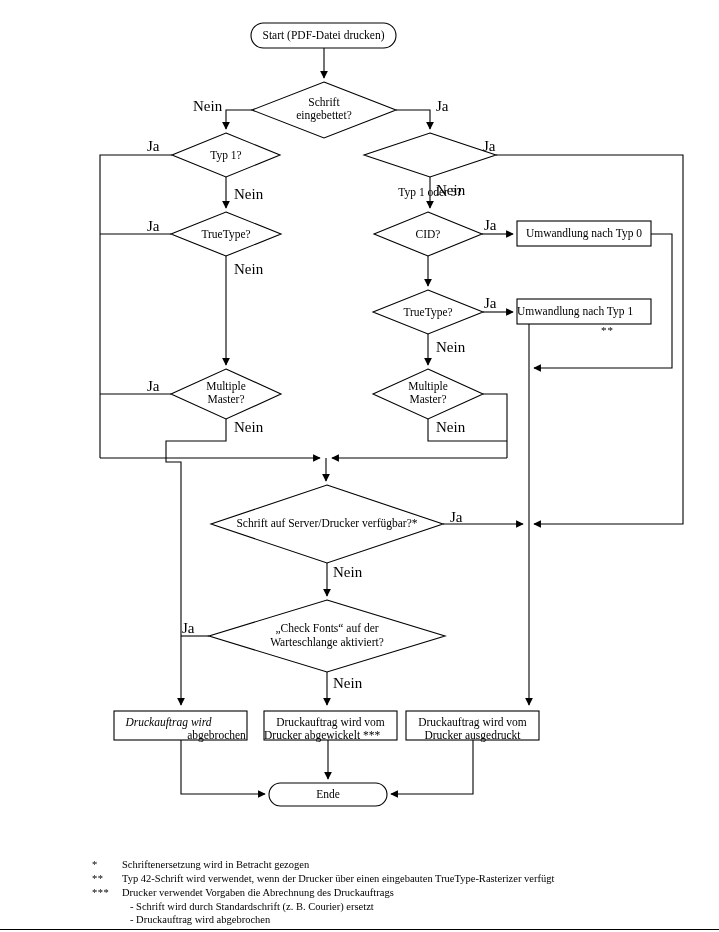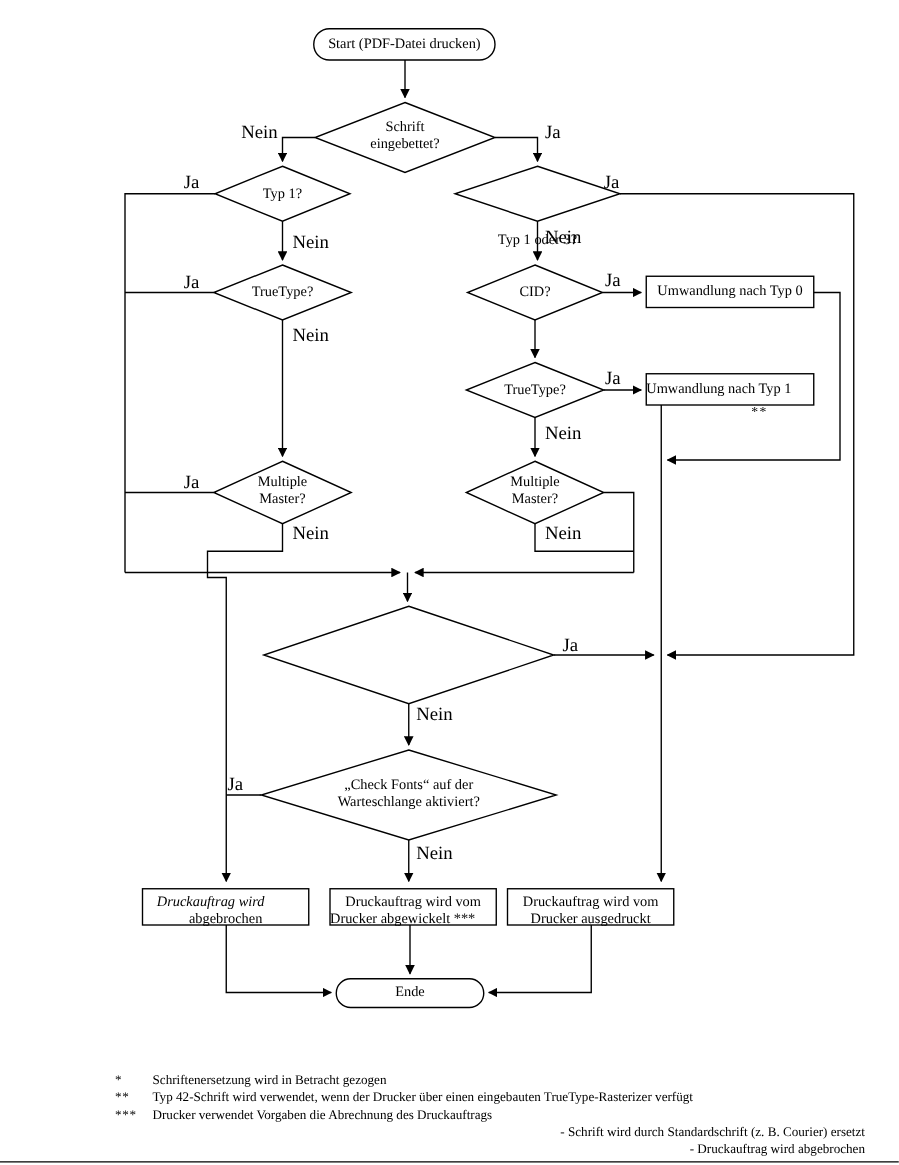--- a/index.html
+++ b/index.html
@@ -224,6 +224,7 @@
     <div class="node-label" style="left:378px; top:380px; width:100px;">Multiple</div>
     <div class="node-label" style="left:378px; top:393px; width:100px;">Master?</div>
 
+    <div class="node-label" style="left:222px; top:517px; width:210px;">Schrift auf Server/Drucker verfügbar?*</div>
 
     <div class="node-label" style="left:227px; top:622px; width:200px;">„Check Fonts“ auf der</div>
     <div class="node-label" style="left:227px; top:636px; width:200px;">Warteschlange aktiviert?</div>

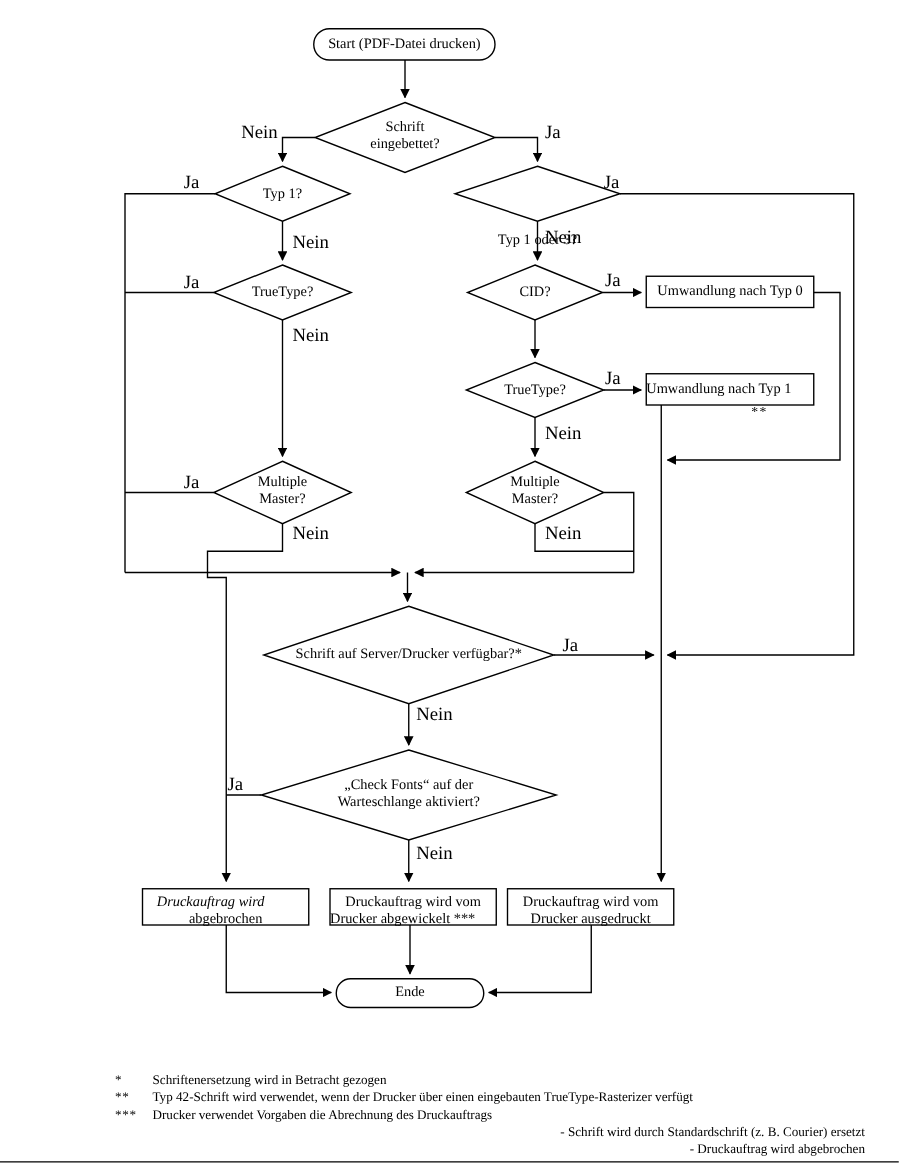--- a/index.html
+++ b/index.html
@@ -230,7 +230,7 @@
     <div class="node-label" style="left:227px; top:636px; width:200px;">Warteschlange aktiviert?</div>
 
     <div class="node-label" style="left:114px; top:716px; width:109px;font-style:italic;">Druckauftrag wird</div>
-    <div class="node-label" style="left:114px; top:729px; width:133px;">abgebrochen</div>
+    <div class="node-label" style="left:114px; top:729px; width:133px;padding-left:36px;">abgebrochen</div>
 
     <div class="node-label" style="left:264px; top:716px; width:133px;">Druckauftrag wird vom</div>
     <div class="node-label" style="left:264px; top:729px; width:109px;">Drucker abgewickelt ***</div>

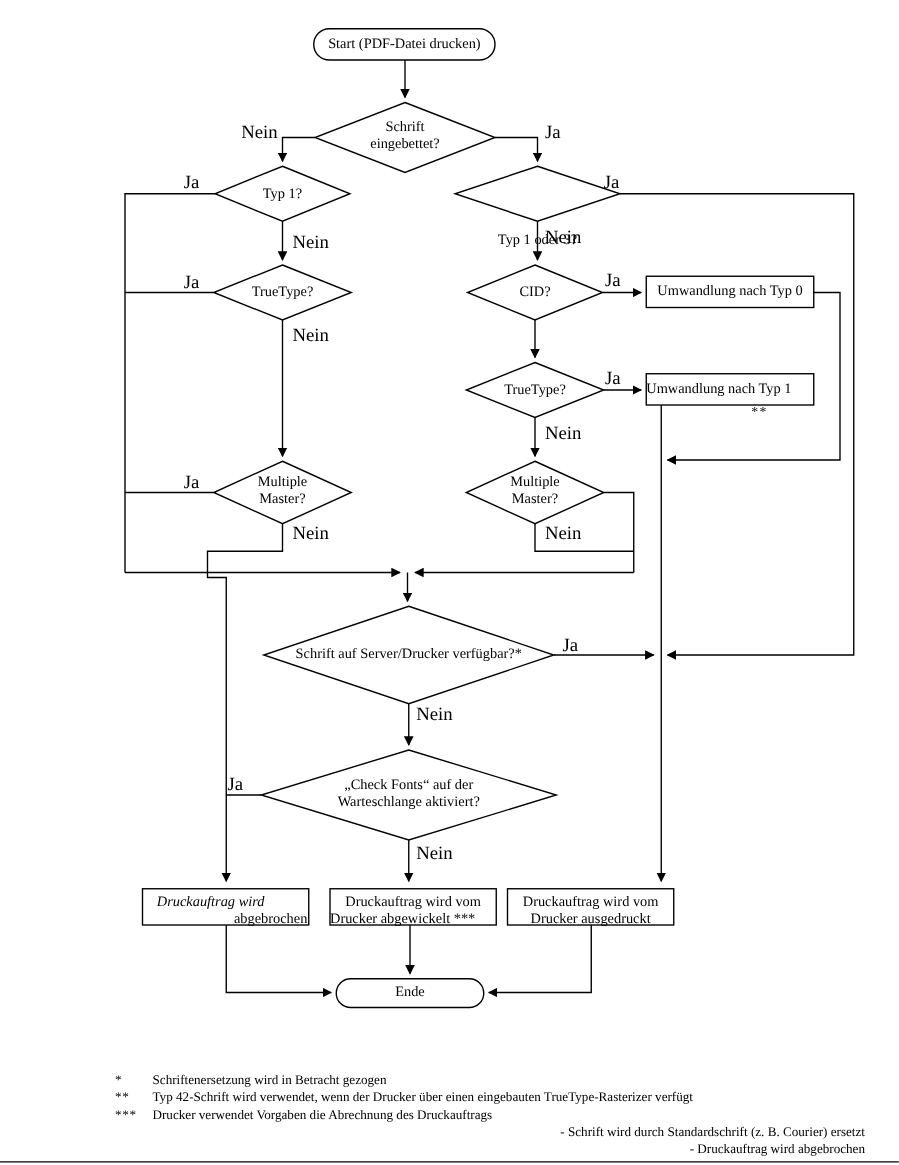--- a/index.html
+++ b/index.html
@@ -75,7 +75,6 @@
   }
   .fn-sub {
     margin-left: 38px;
-    text-align: right;
   }
   #bottom-rule {
     position: absolute;

